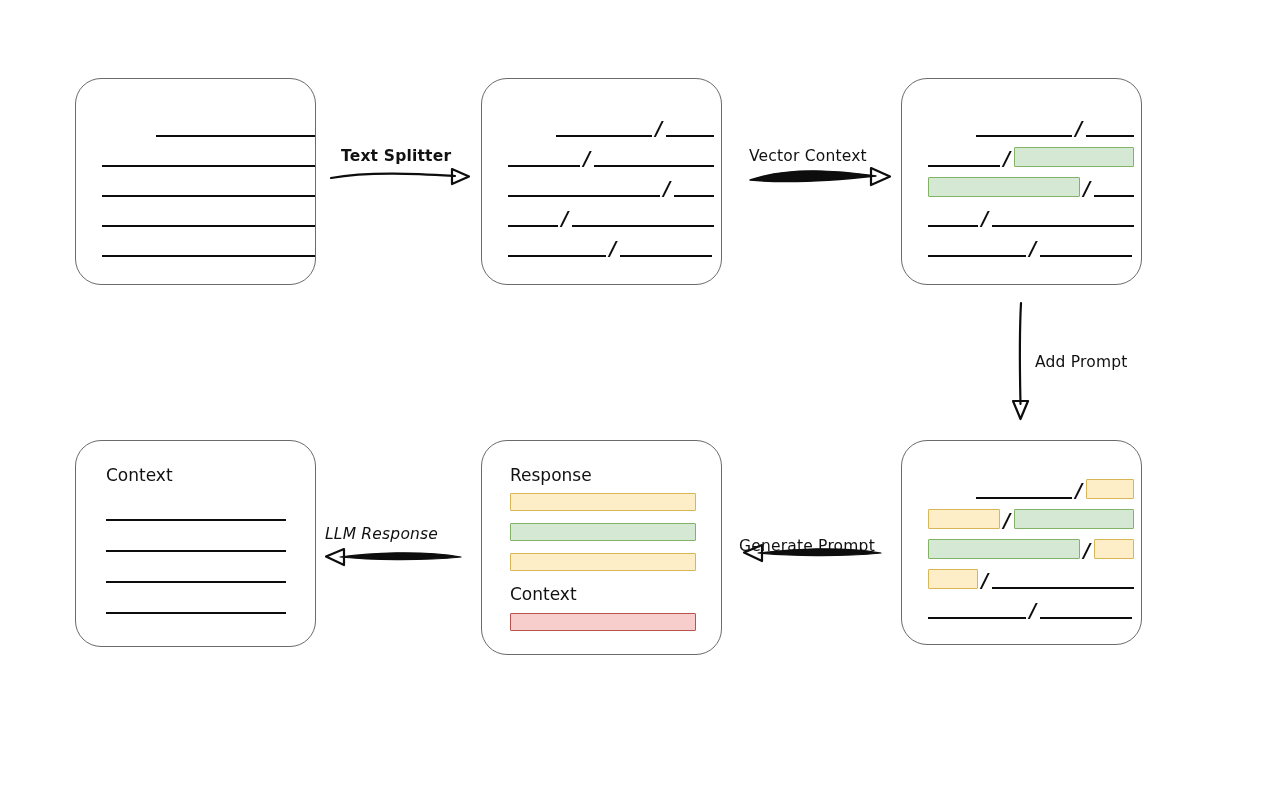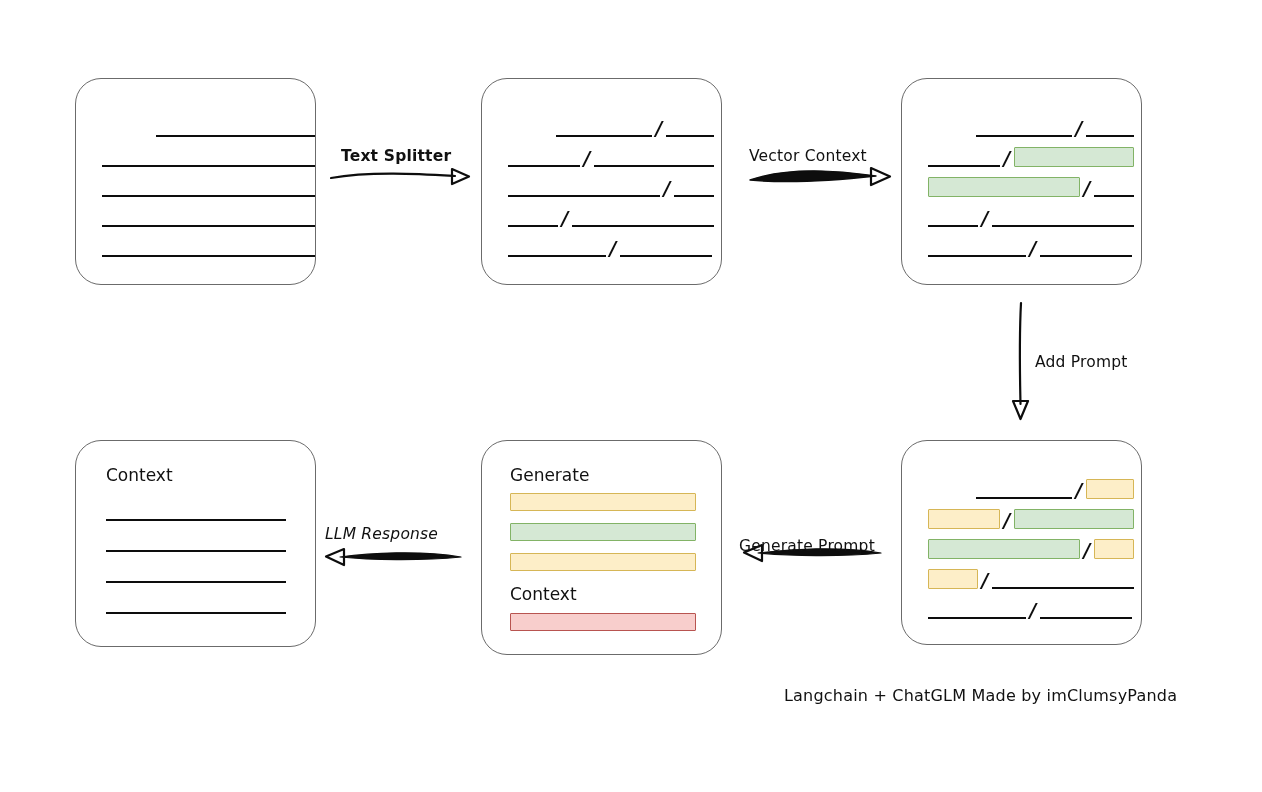--- a/index.html
+++ b/index.html
@@ -208,7 +208,7 @@
     </div>
 
   <div class="doc-box" id="box-prompt" style="left:481px; top:440px; width:241px; height:215px;">
-    <div class="box-title" style="left:28px; top:24px;">Generate</div>
+    <div class="box-title" style="left:28px; top:24px;">Response</div>
     <div class="box-title" style="left:28px; top:143px;">Context</div>
   <div class="bar" style="left: 28px; top: 52px; width: 186px; height: 18px; background: rgb(253, 238, 200); border-color: rgb(214, 182, 86);"></div>
       <div class="bar" style="left: 28px; top: 82px; width: 186px; height: 18px; background: rgb(213, 232, 212); border-color: rgb(130, 179, 102);"></div>

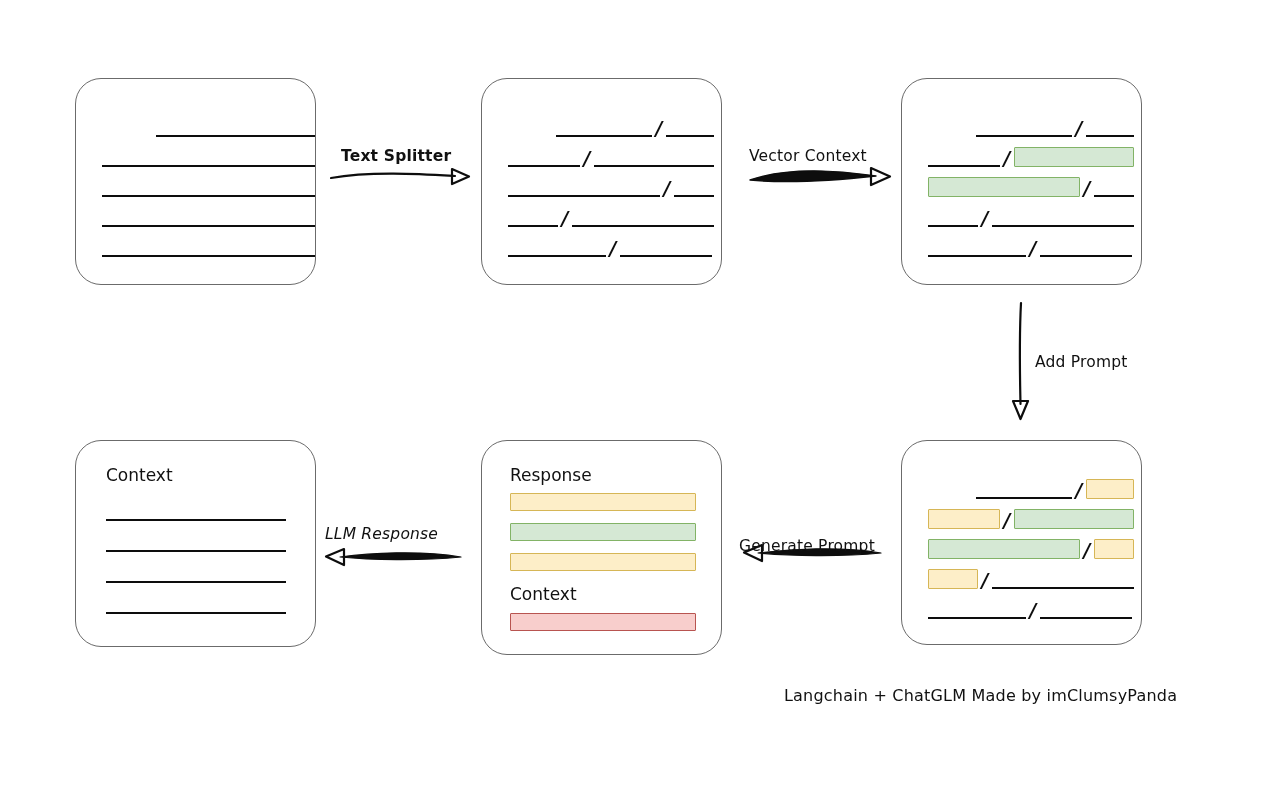--- a/index.html
+++ b/index.html
@@ -283,7 +283,6 @@
 
   <div class="hand edge-label" style="left:325px; top:525px;font-style:italic;">LLM Response</div>
 
-  <div class="hand footer-note" style="left:784px; top:686px;">Langchain + ChatGLM Made by imClumsyPanda</div>
 
 </div>
 

